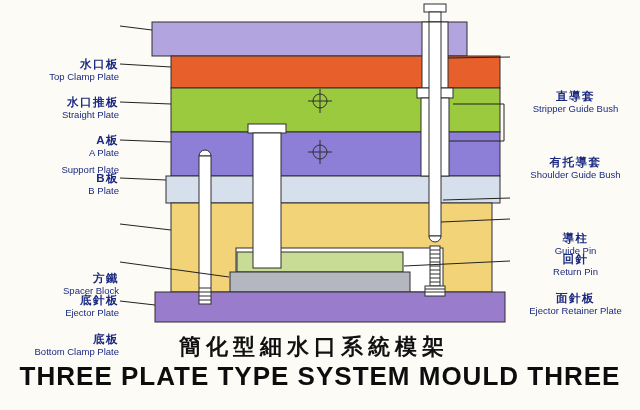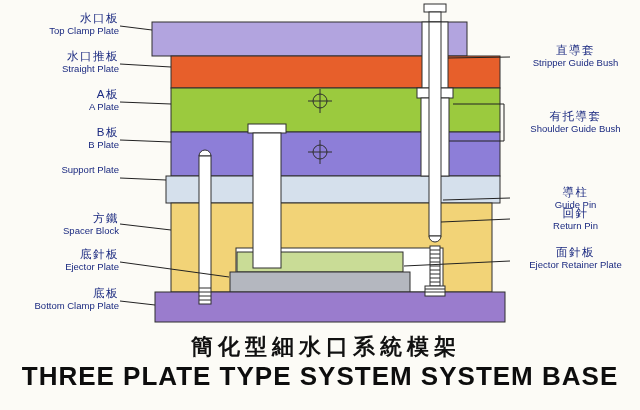--- a/index.html
+++ b/index.html
@@ -11,7 +11,7 @@
   }
   svg.diagram { position:absolute; left:0; top:0; }
   .label { position:absolute; color:#1b2a80; }
-  .label .cn { font-size:11.5px; font-weight:normal; line-height:13px; letter-spacing:1.5px; white-space:nowrap; }
+  .label .cn { font-size:11.5px; font-weight:bold; line-height:13px; letter-spacing:1.5px; white-space:nowrap;margin-top:46px; }
   .label .en { font-size:9.5px; font-weight:normal; line-height:12px; white-space:nowrap; }
   .label.left  { left:0px;  width:119px; text-align:right; }
   .label.right { left:512px; width:127px; text-align:center; }

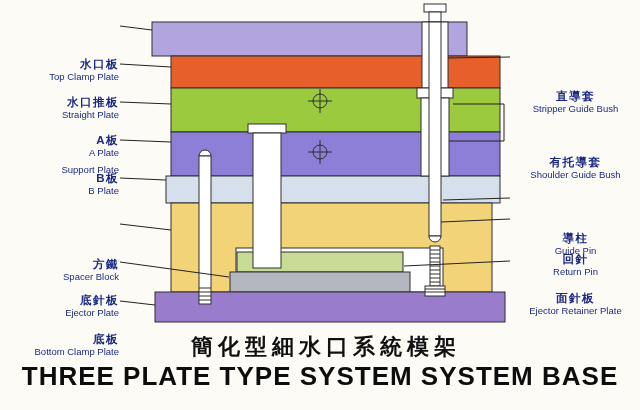--- a/index.html
+++ b/index.html
@@ -111,7 +111,7 @@
   <div class="label left" style="top:164px">
     <div class="en">Support Plate</div>
   </div>
-  <div class="label left" style="top:212px">
+  <div class="label left" style="top:226px">
     <div class="cn">方鐵</div>
     <div class="en">Spacer Block</div>
   </div>

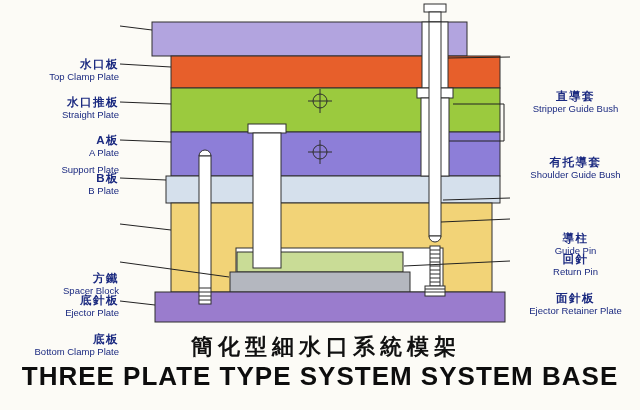--- a/index.html
+++ b/index.html
@@ -16,7 +16,7 @@
   .label.left  { left:0px;  width:119px; text-align:right; }
   .label.right { left:512px; width:127px; text-align:center; }
   .title-cn {
-    position:absolute; top:332px; left:12px; width:628px; text-align:center;
+    position:absolute; top:332px; left:0; width:628px; text-align:center;
     font-size:22px; font-weight:bold; letter-spacing:5px; color:#111111; white-space:nowrap;
   }
   .title-en {

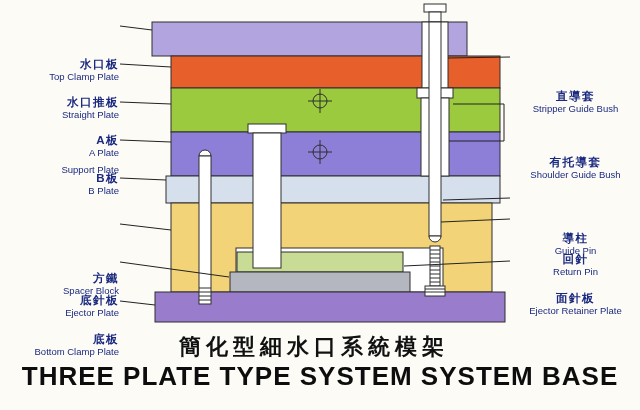--- a/index.html
+++ b/index.html
@@ -146,7 +146,7 @@
   </div>
 
   <div class="title-cn">簡化型細水口系統模架</div>
-  <div class="title-en">THREE PLATE TYPE SYSTEM SYSTEM BASE</div>
+  <div class="title-en">THREE PLATE TYPE SYSTEM MOULD THREE</div>
 
 </div>
 

